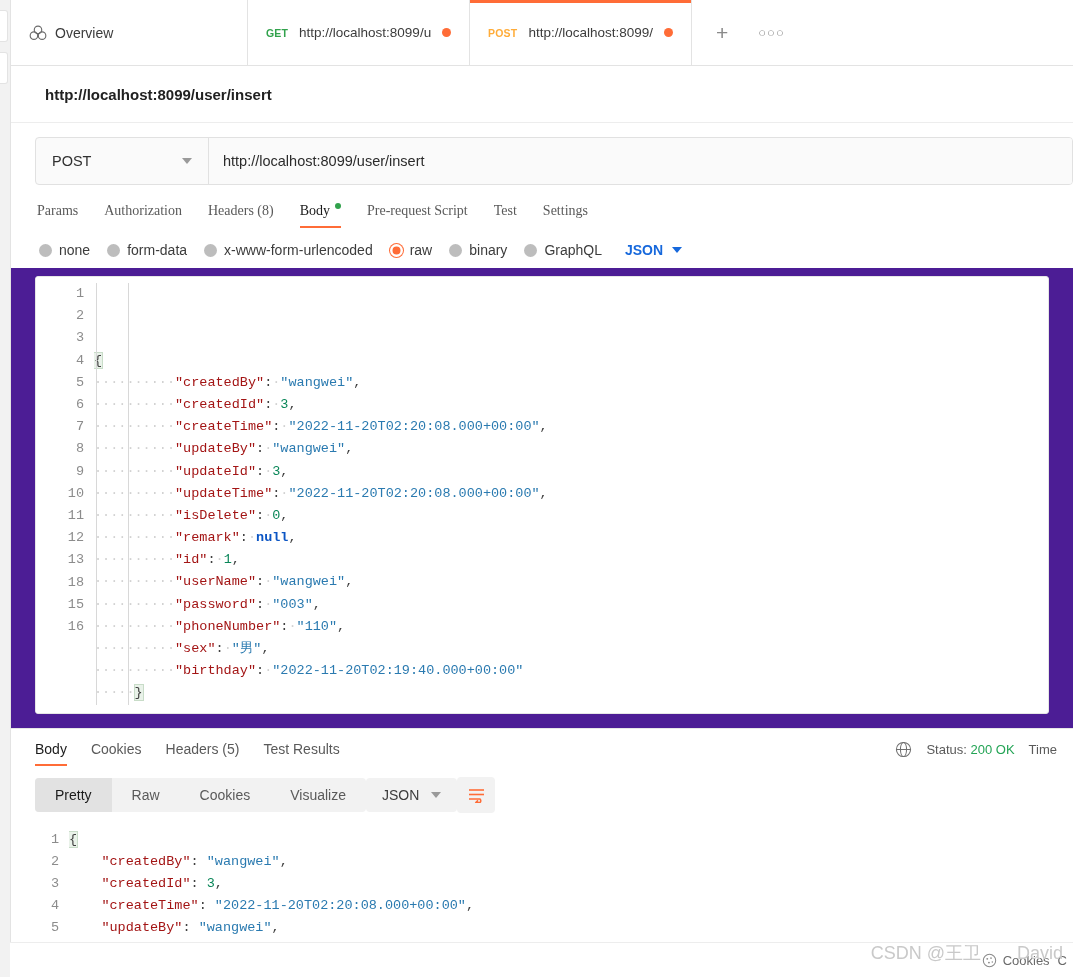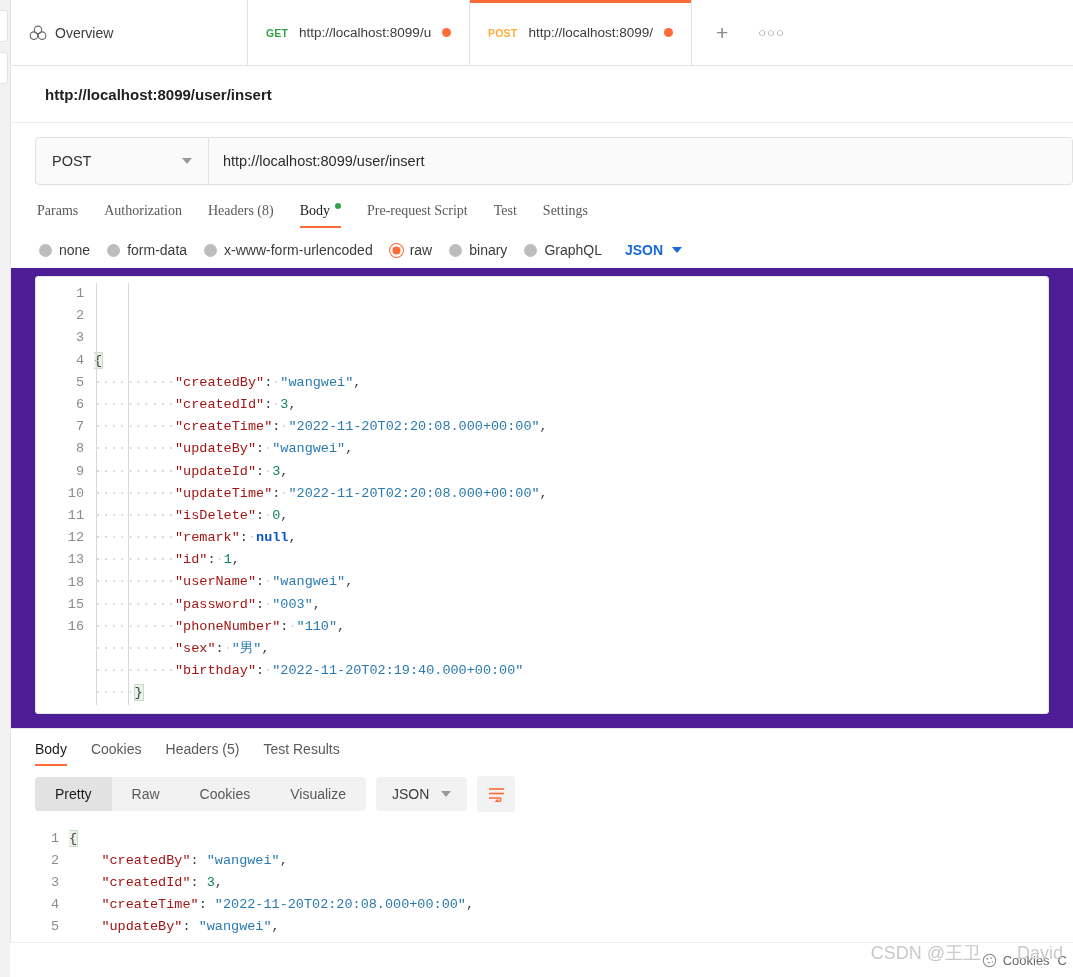--- a/index.html
+++ b/index.html
@@ -452,6 +452,18 @@
         <div class="resp-tab"><span>Cookies</span></div>
         <div class="resp-tab"><span>Headers (5)</span></div>
         <div class="resp-tab"><span>Test Results</span></div>
+        <div class="resp-meta">
+          <svg width="17" height="17" viewBox="0 0 18 18">
+            <circle cx="9" cy="9" r="7.5" fill="none" stroke="#6f6f6f" stroke-width="1.1"></circle>
+            <ellipse cx="9" cy="9" rx="3.2" ry="7.5" fill="none" stroke="#6f6f6f" stroke-width="1.1"></ellipse>
+            <line x1="1.5" y1="9" x2="16.5" y2="9" stroke="#6f6f6f" stroke-width="1.1"></line>
+          </svg>
+          <span>
+            <span>Status:</span>
+            <span class="status-ok">200 OK</span>
+          </span>
+          <span>Time</span>
+        </div>
       </div>
 
       <div class="resp-toolbar">

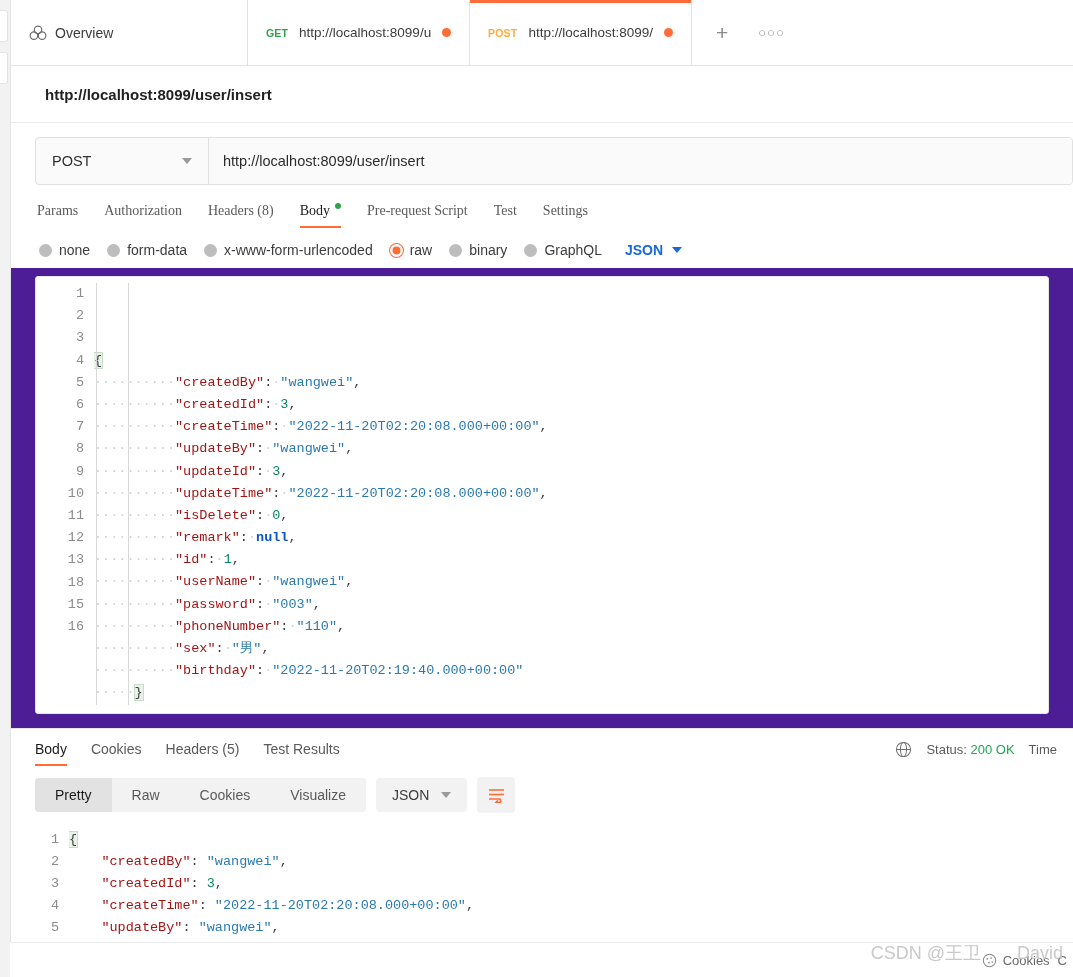--- a/index.html
+++ b/index.html
@@ -256,7 +256,7 @@
   }
   .status-ok { color: #23a455; }
   .resp-toolbar {
-    display: flex; align-items: center; gap: 10px;
+    display: flex; align-items: center; 
     padding: 10px 0 10px 24px;
     flex: 0 0 auto;
   }

